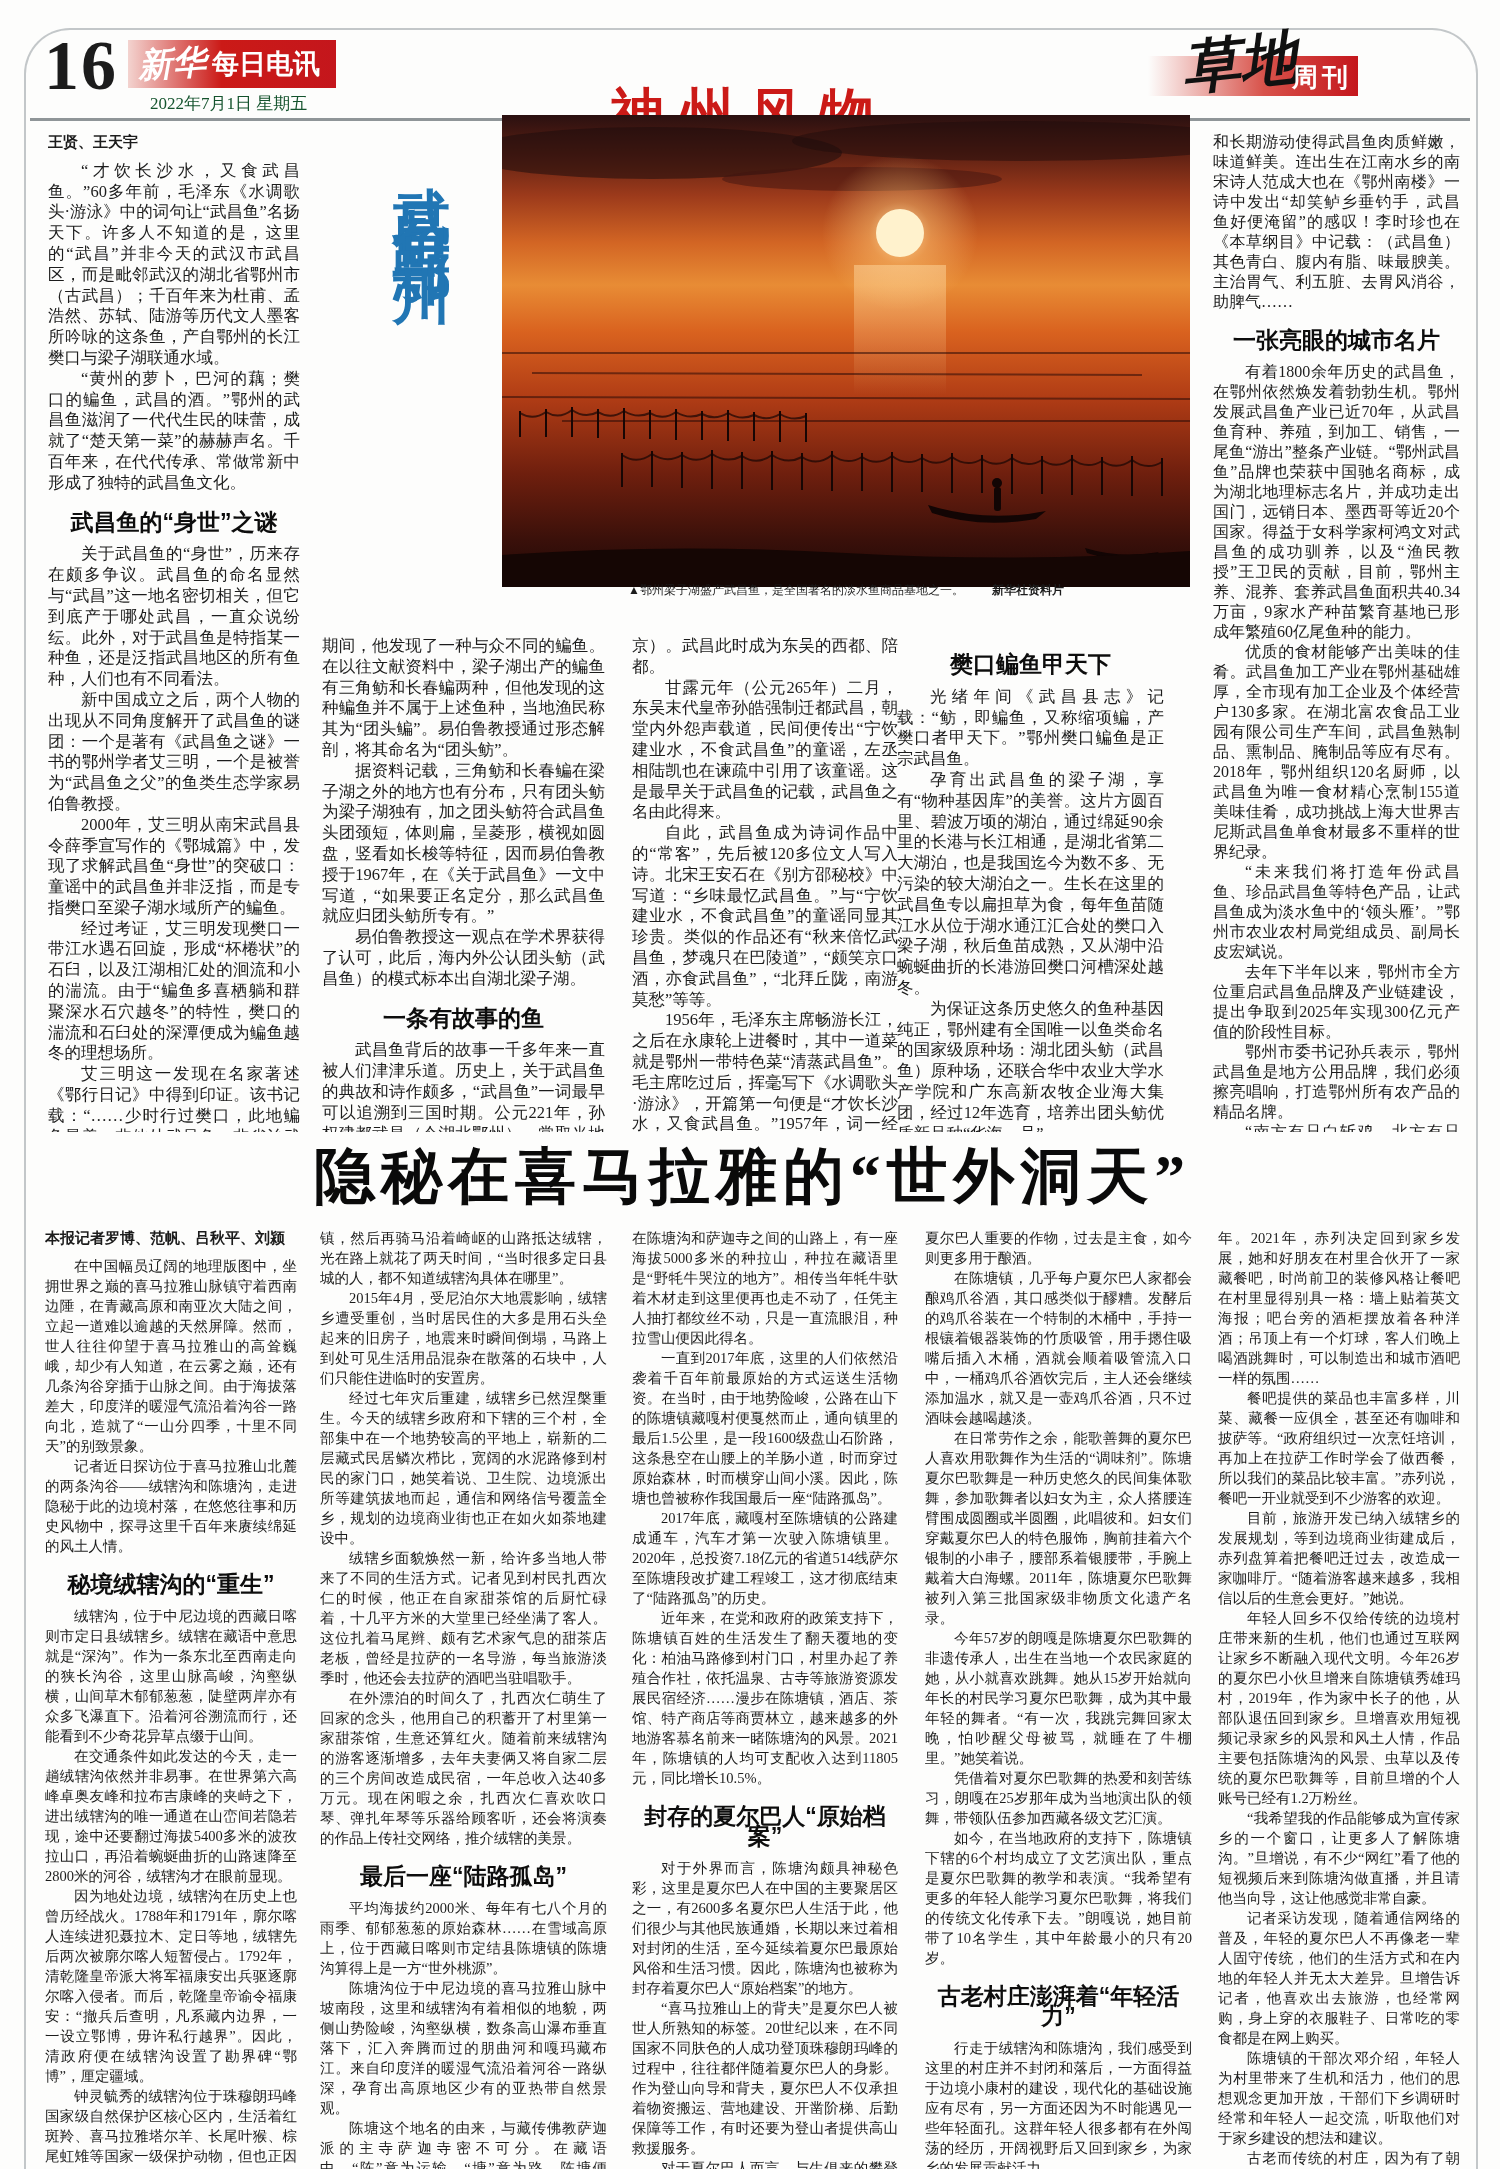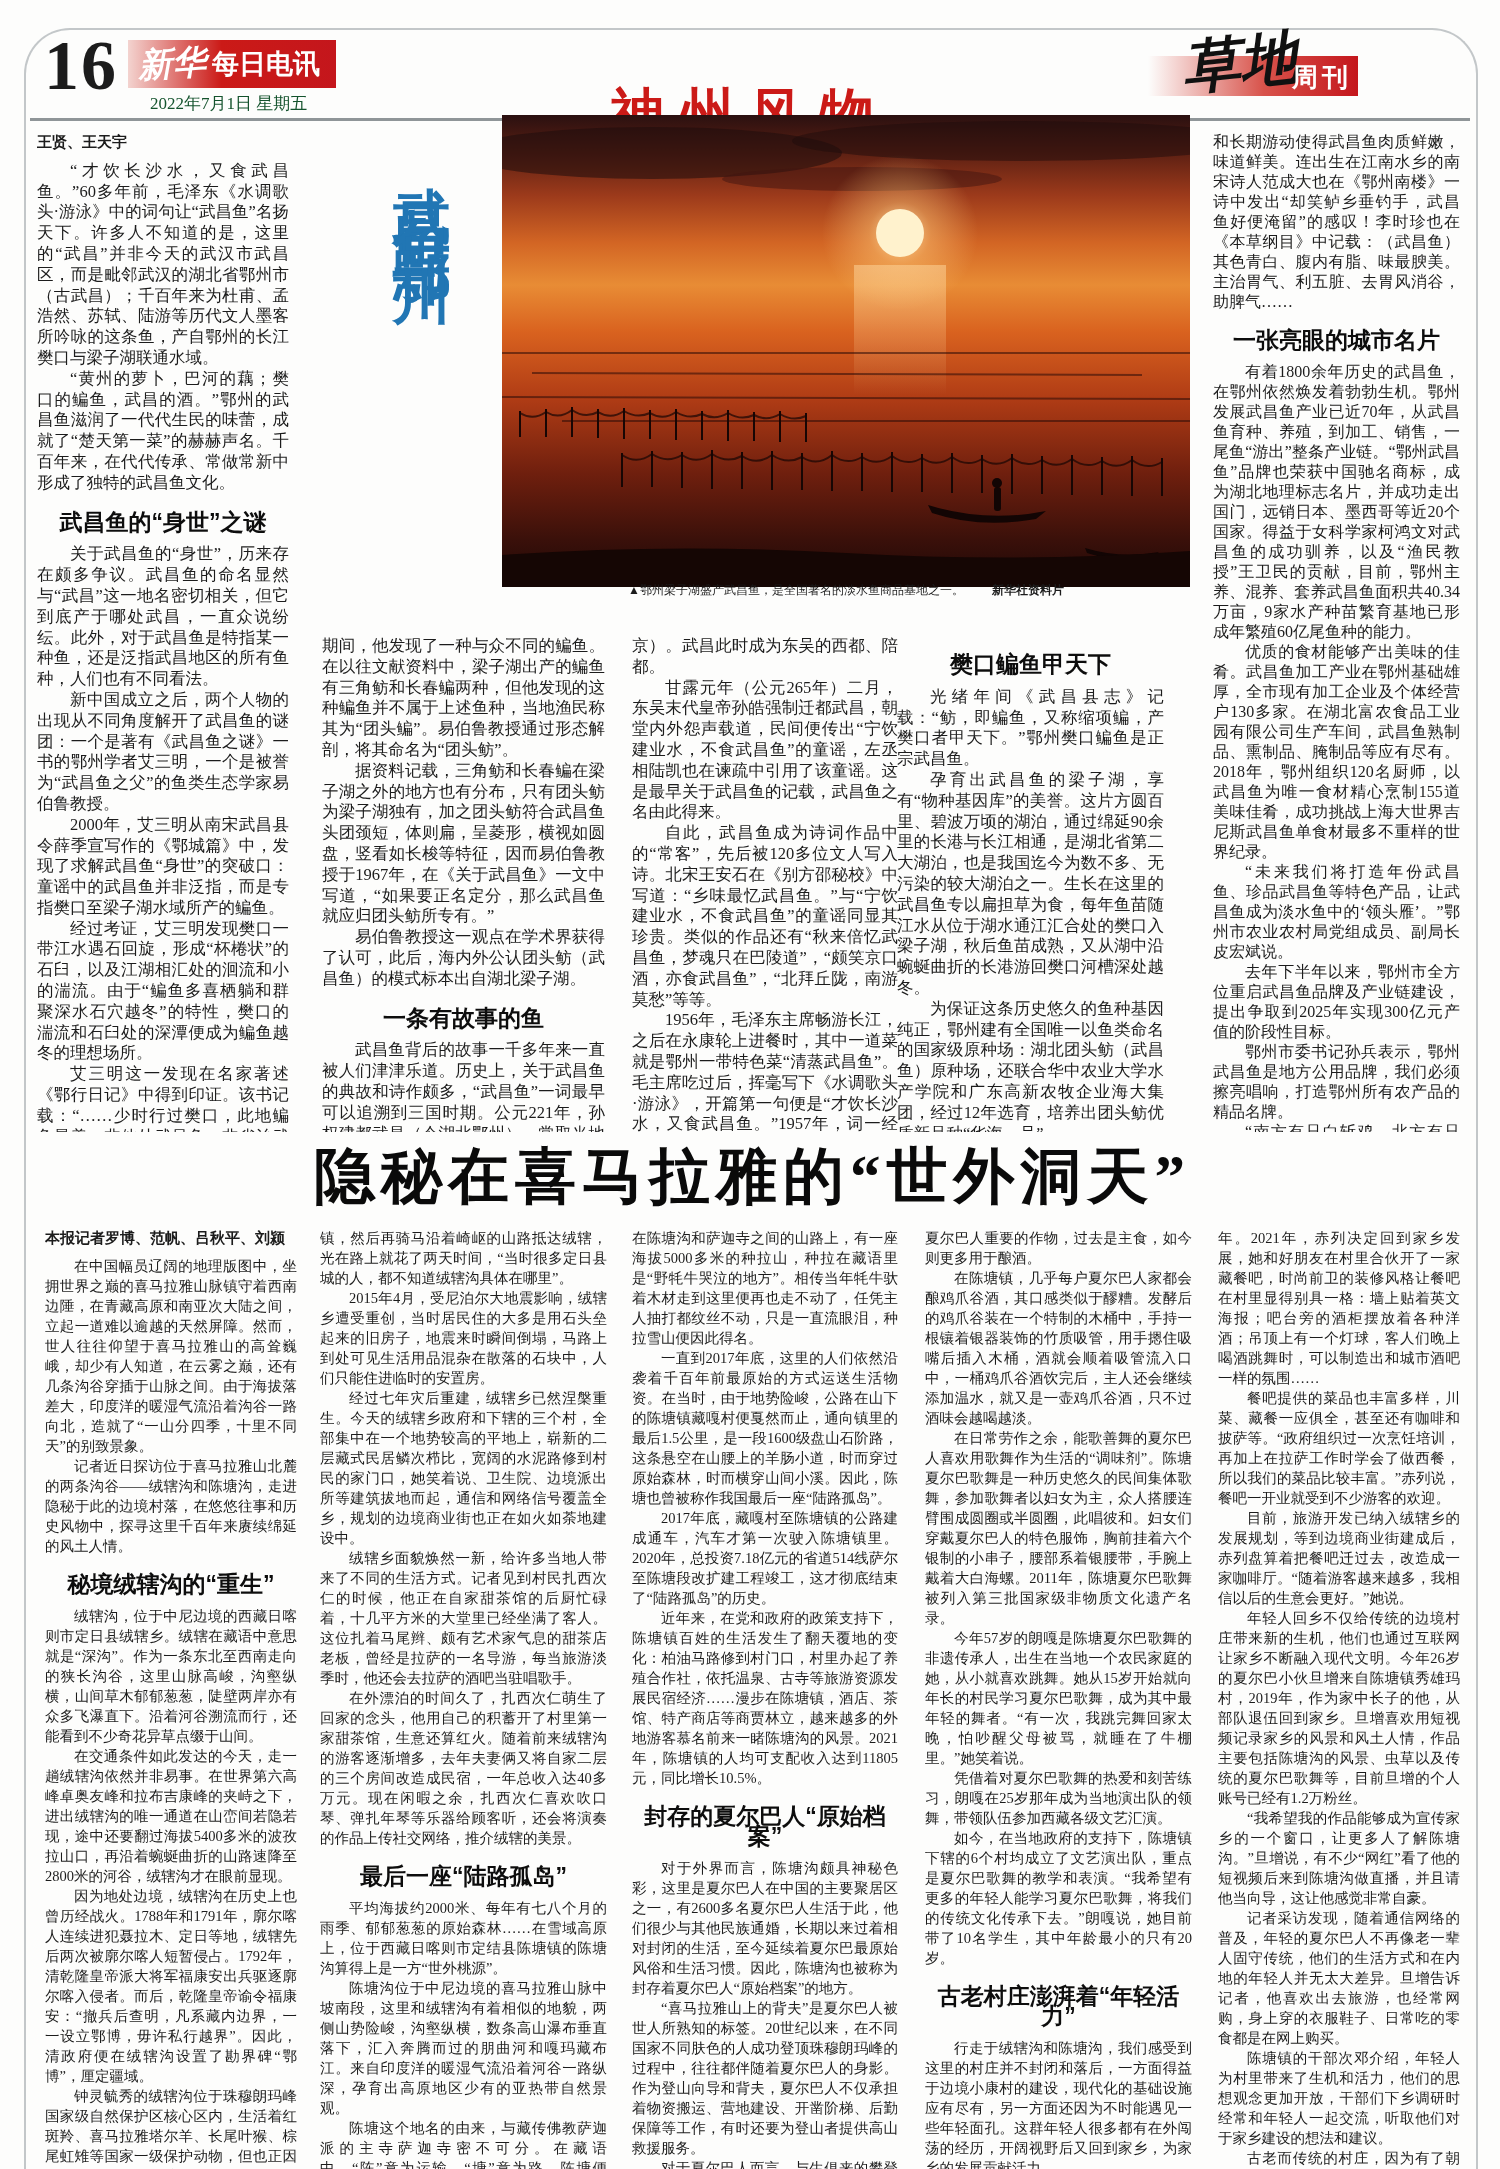--- a/index.html
+++ b/index.html
@@ -158,7 +158,7 @@
   <span class="credit">新华社资料片</span>
 </div>
 
-<div class="col a1 abs" style="left:37px;top:132px;width:252px;height:1000px;">
+<div class="col a1 abs" style="left:48px;top:132px;width:252px;height:1000px;">
     <p class="b-by">王贤、王天宇</p>
     <p class="b-p">“才饮长沙水，又食武昌鱼。”60多年前，毛泽东《水调歌头·游泳》中的词句让“武昌鱼”名扬天下。许多人不知道的是，这里的“武昌”并非今天的武汉市武昌区，而是毗邻武汉的湖北省鄂州市（古武昌）；千百年来为杜甫、孟浩然、苏轼、陆游等历代文人墨客所吟咏的这条鱼，产自鄂州的长江樊口与梁子湖联通水域。</p>
     <p class="b-p">“黄州的萝卜，巴河的藕；樊口的鳊鱼，武昌的酒。”鄂州的武昌鱼滋润了一代代生民的味蕾，成就了“楚天第一菜”的赫赫声名。千百年来，在代代传承、常做常新中形成了独特的武昌鱼文化。</p>

